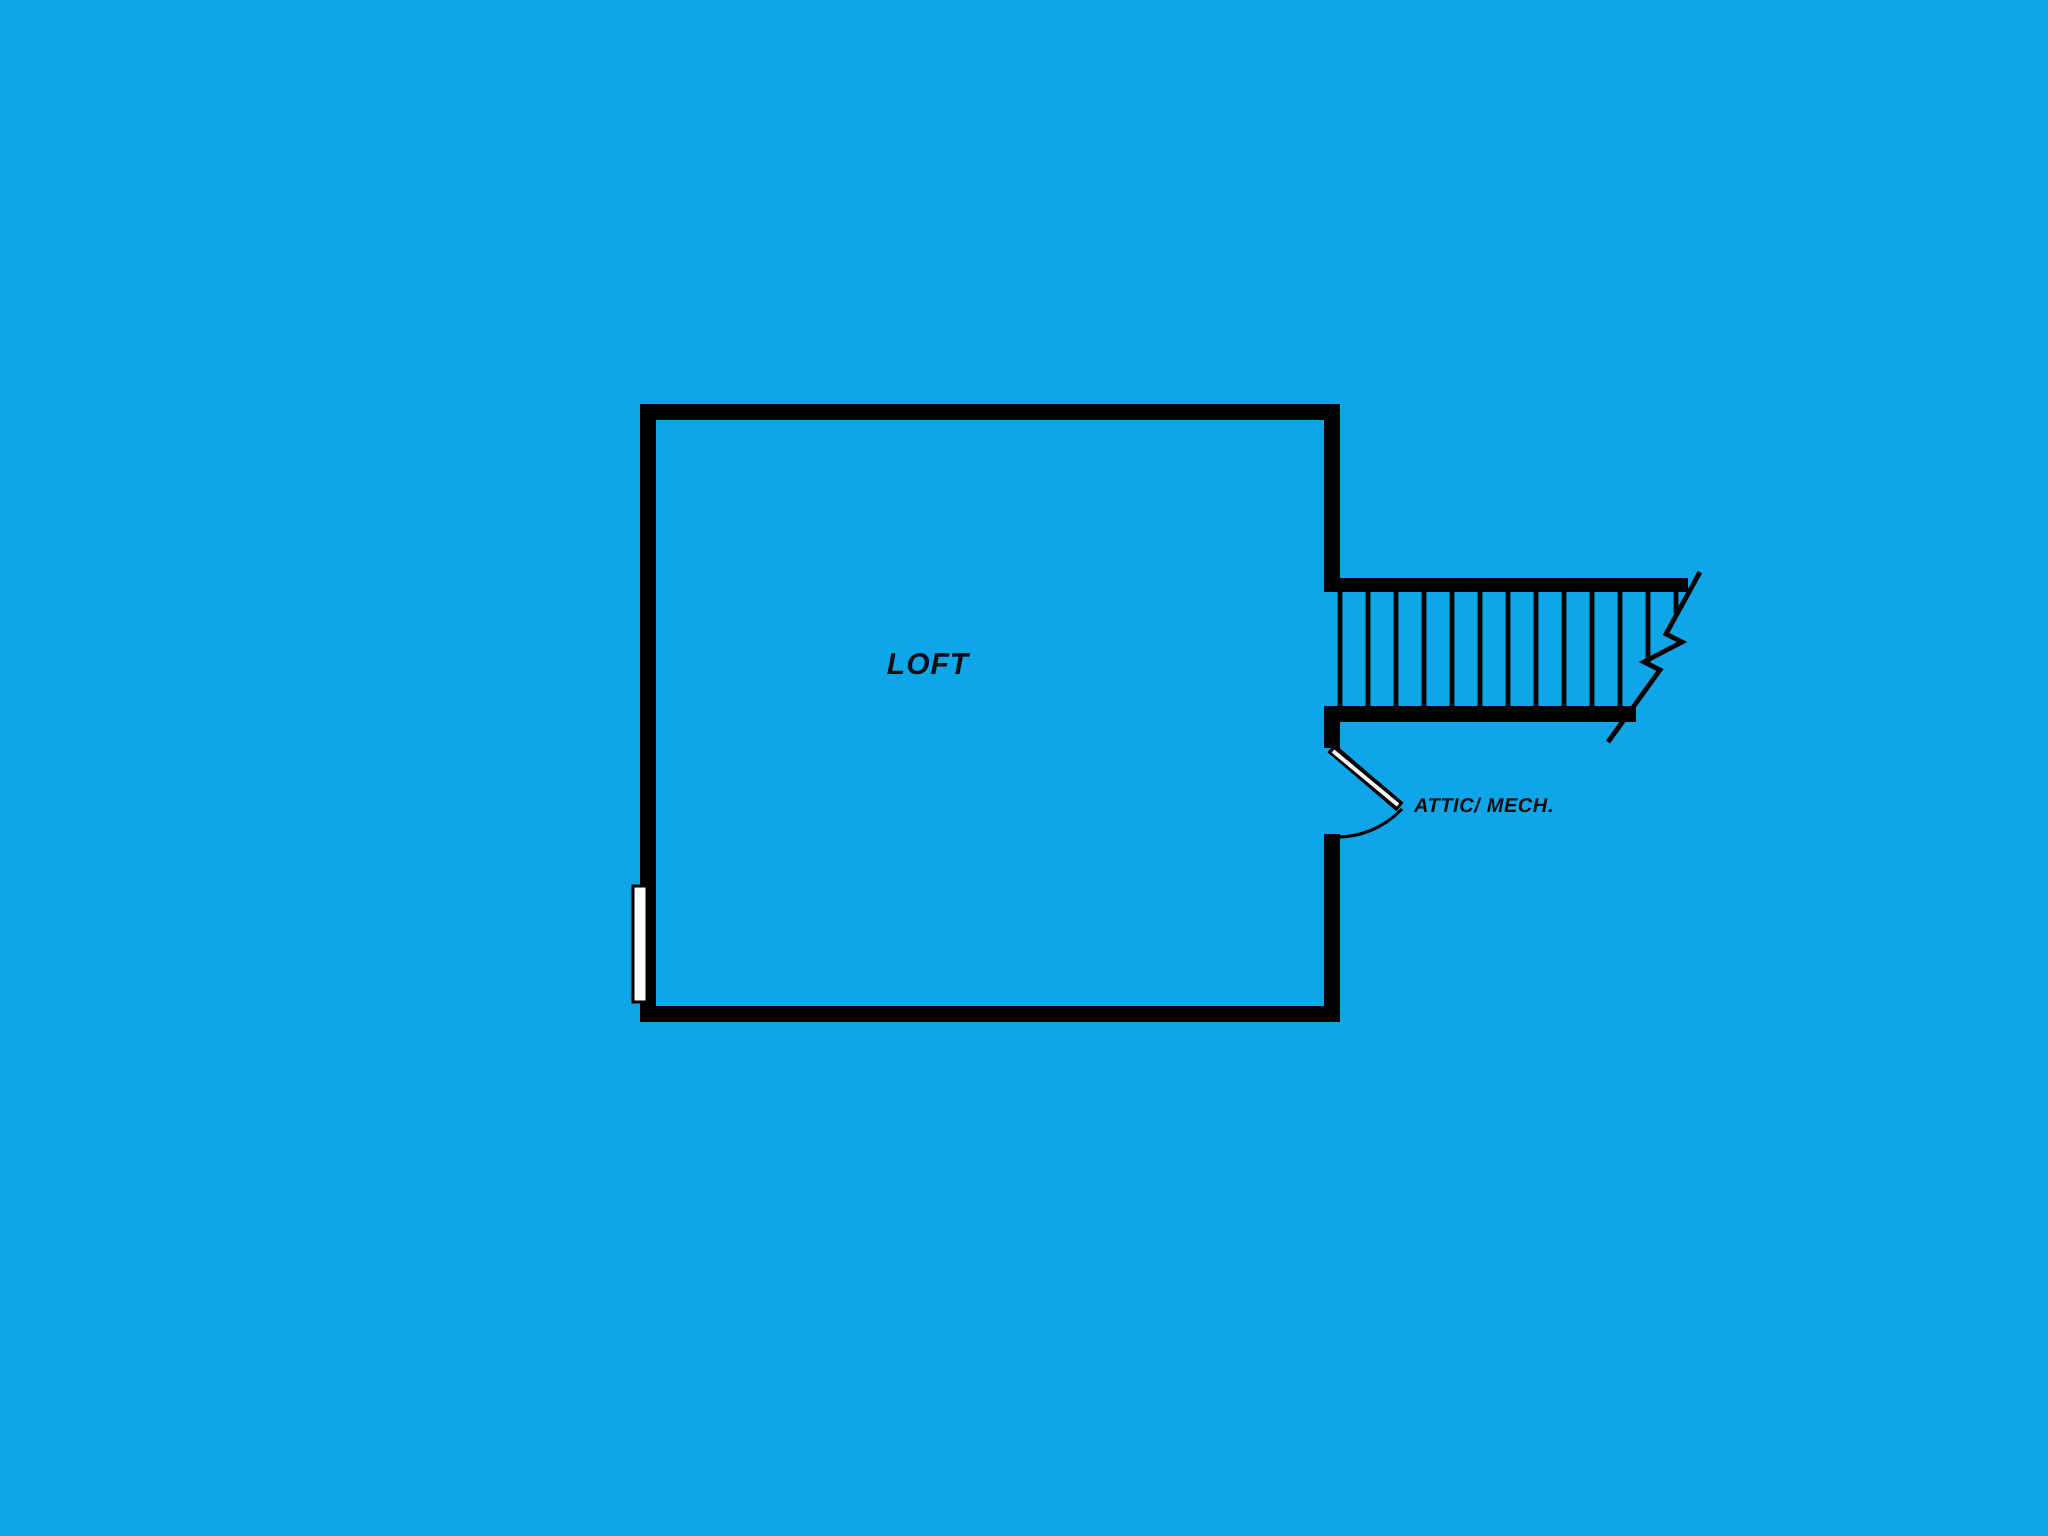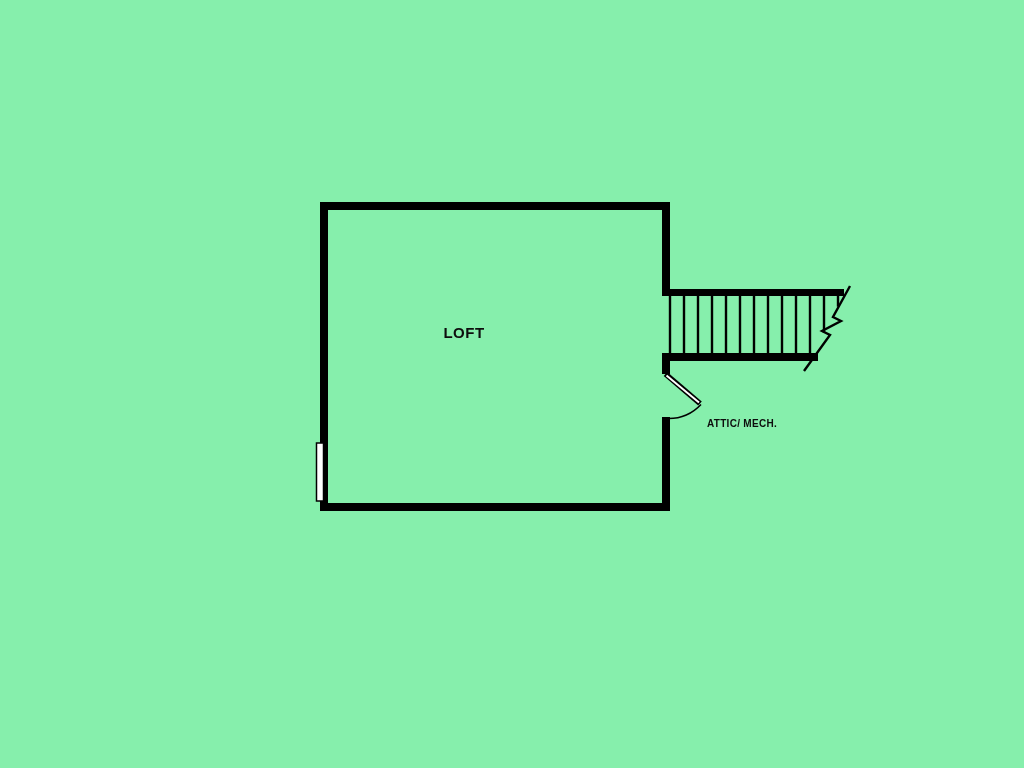--- a/index.html
+++ b/index.html
@@ -11,9 +11,10 @@
     position: relative;
     width: 1024px;
     height: 768px;
-    background: #86efac;
+    background: #0ea5e9;
     overflow: hidden;
     font-family: "Liberation Sans", sans-serif;
+    font-style: italic;
   }
   .plan-svg {
     position: absolute;

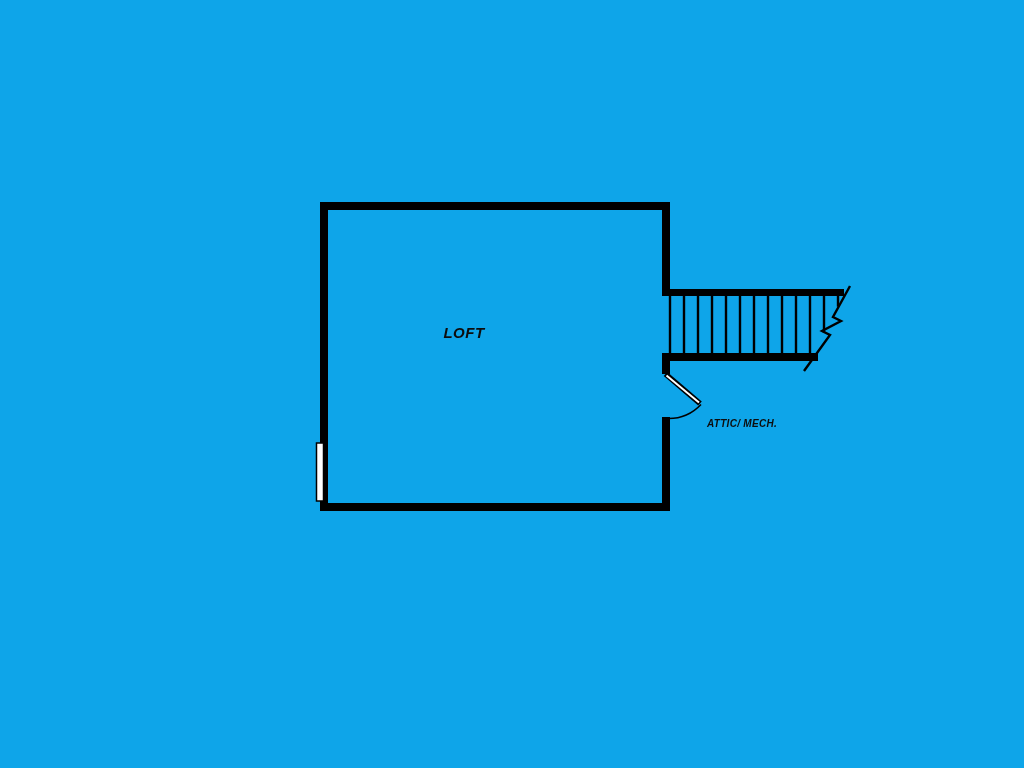--- a/index.html
+++ b/index.html
@@ -40,7 +40,6 @@
     top: 398px;
     font-size: 10px;
     letter-spacing: 0.3px;
-    margin-top: 20px;
   }
   .plan-title {
     position: absolute;

